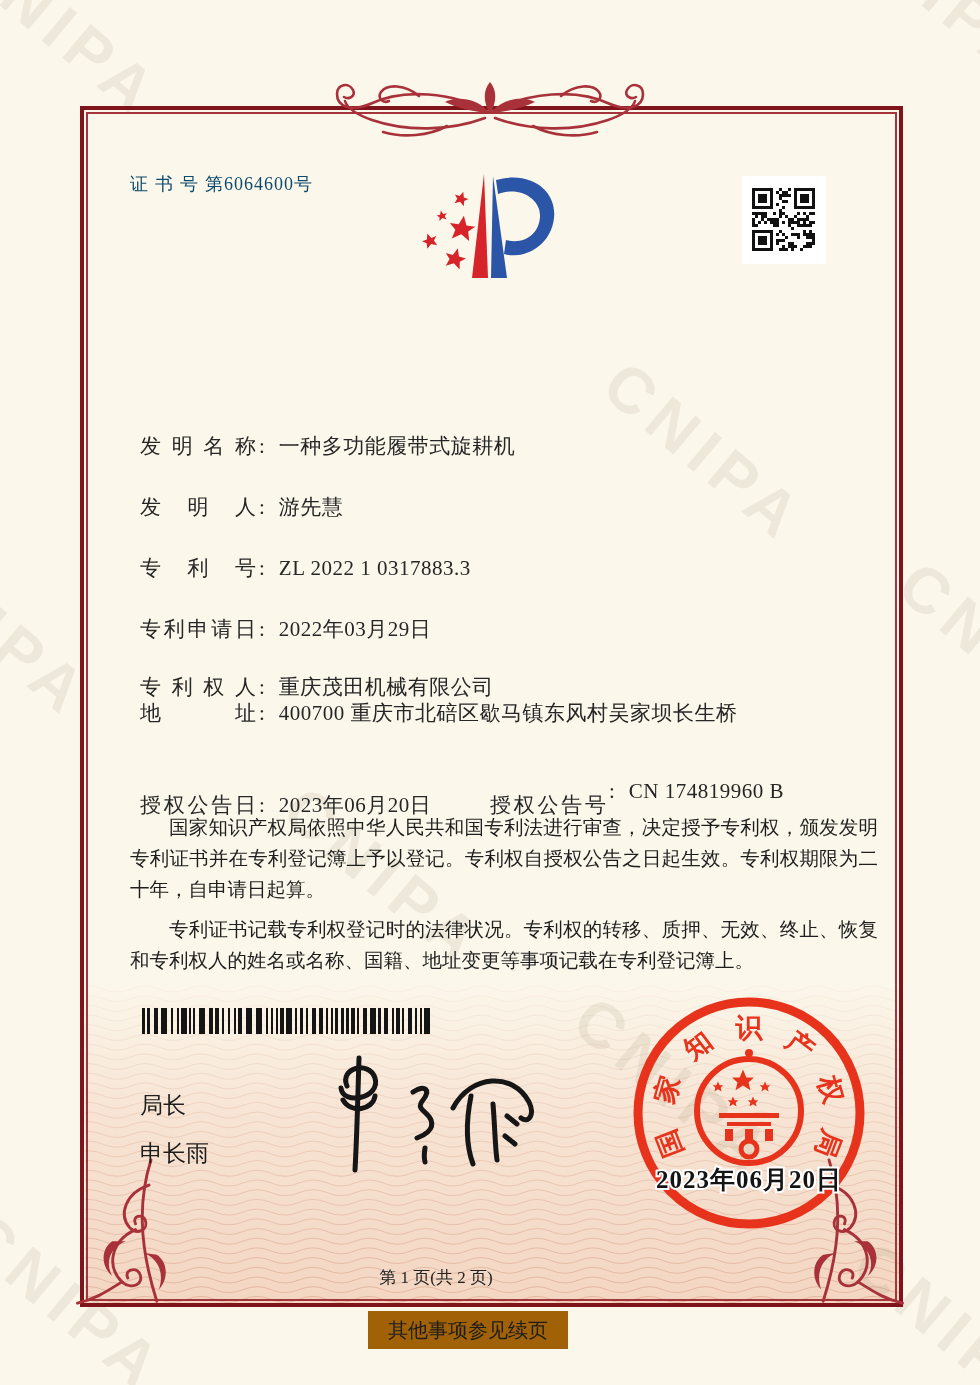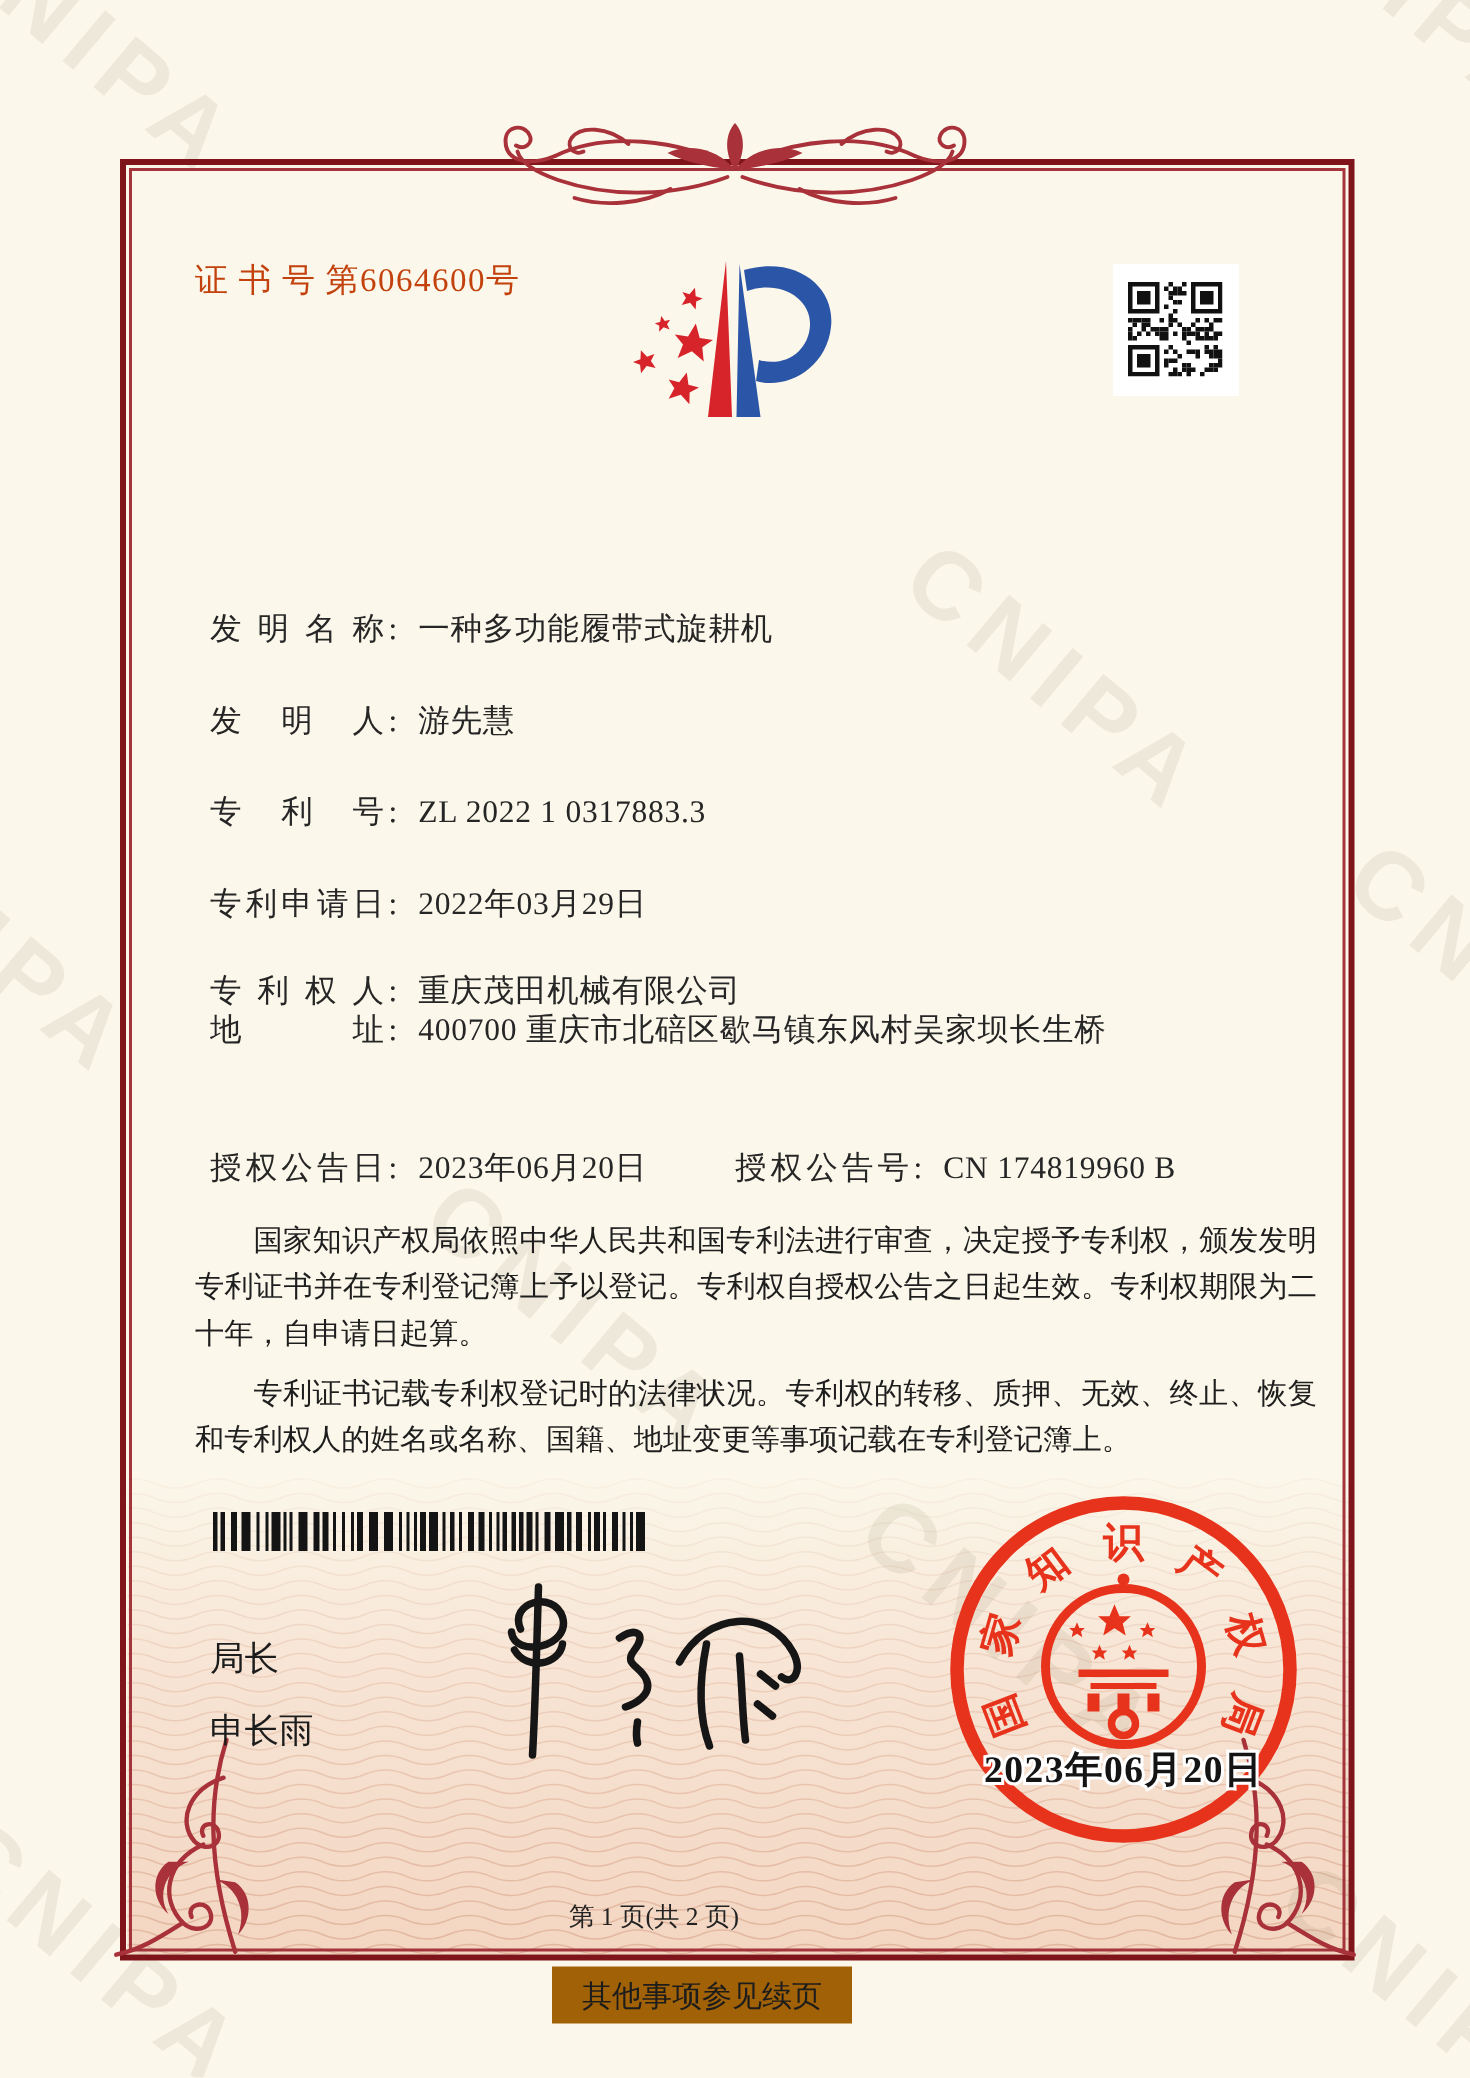--- a/index.html
+++ b/index.html
@@ -17,7 +17,7 @@
   .wave-zone{position:absolute;left:85px;top:985px;width:814px;height:318px;z-index:1;
     background:linear-gradient(180deg, rgba(247,226,211,0) 0%, rgba(246,222,205,.75) 40%, #f3d6c2 100%);}
   
-  .certno{position:absolute;left:130px;top:172px;font-size:22px;color:#c2410c;z-index:3;}
+  .certno{position:absolute;left:130px;top:172px;font-size:18px;color:#0c4a6e;z-index:3;}
   .certno .lbl{letter-spacing:7px;}
   .certno .num{letter-spacing:1px;}
   .qr-box{position:absolute;left:742px;top:176px;width:84px;height:88px;background:#fff;z-index:3;}

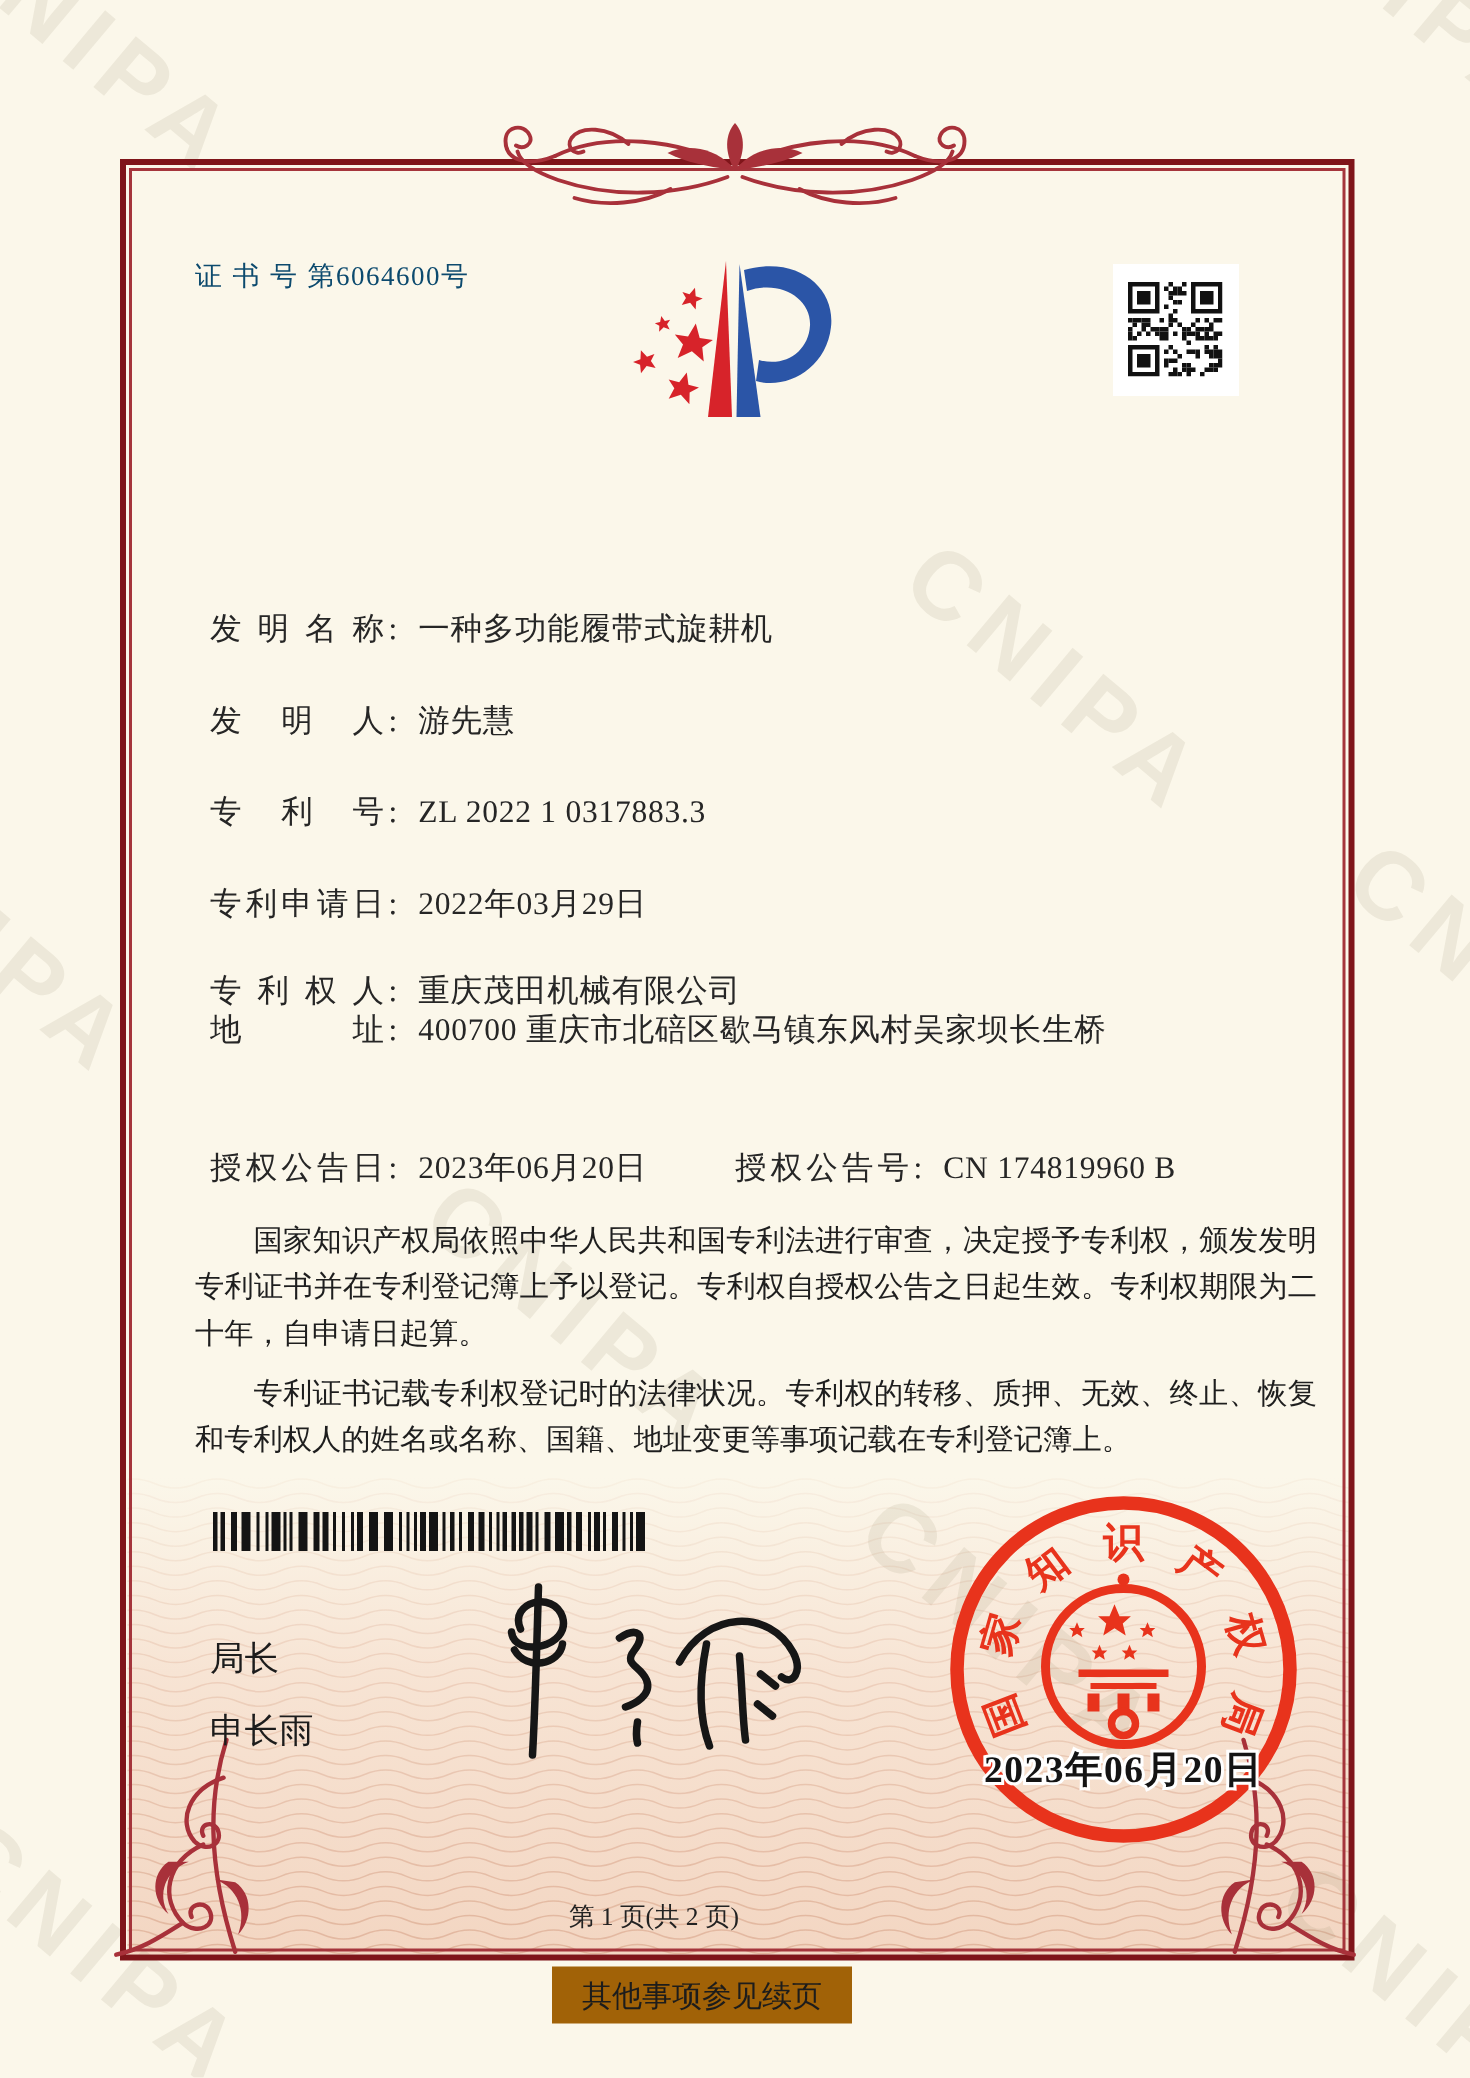--- a/index.html
+++ b/index.html
@@ -27,7 +27,7 @@
   
   .frow{position:absolute;left:140px;width:740px;font-size:21px;color:#262626;
         display:flex;align-items:baseline;z-index:3;}
-  .flabel{display:inline-block;width:116px;text-align:justify;text-align-last:justify;}
+  .flabel{display:inline-block;width:116px;text-align:justify;text-align-last:justify;margin-top:27px;}
   .fcolon{margin:0 14px 0 3px;}
   .fvalue{letter-spacing:.5px;white-space:nowrap;}
   .fgroup2{position:absolute;left:350px;top:0;display:flex;align-items:center;}

